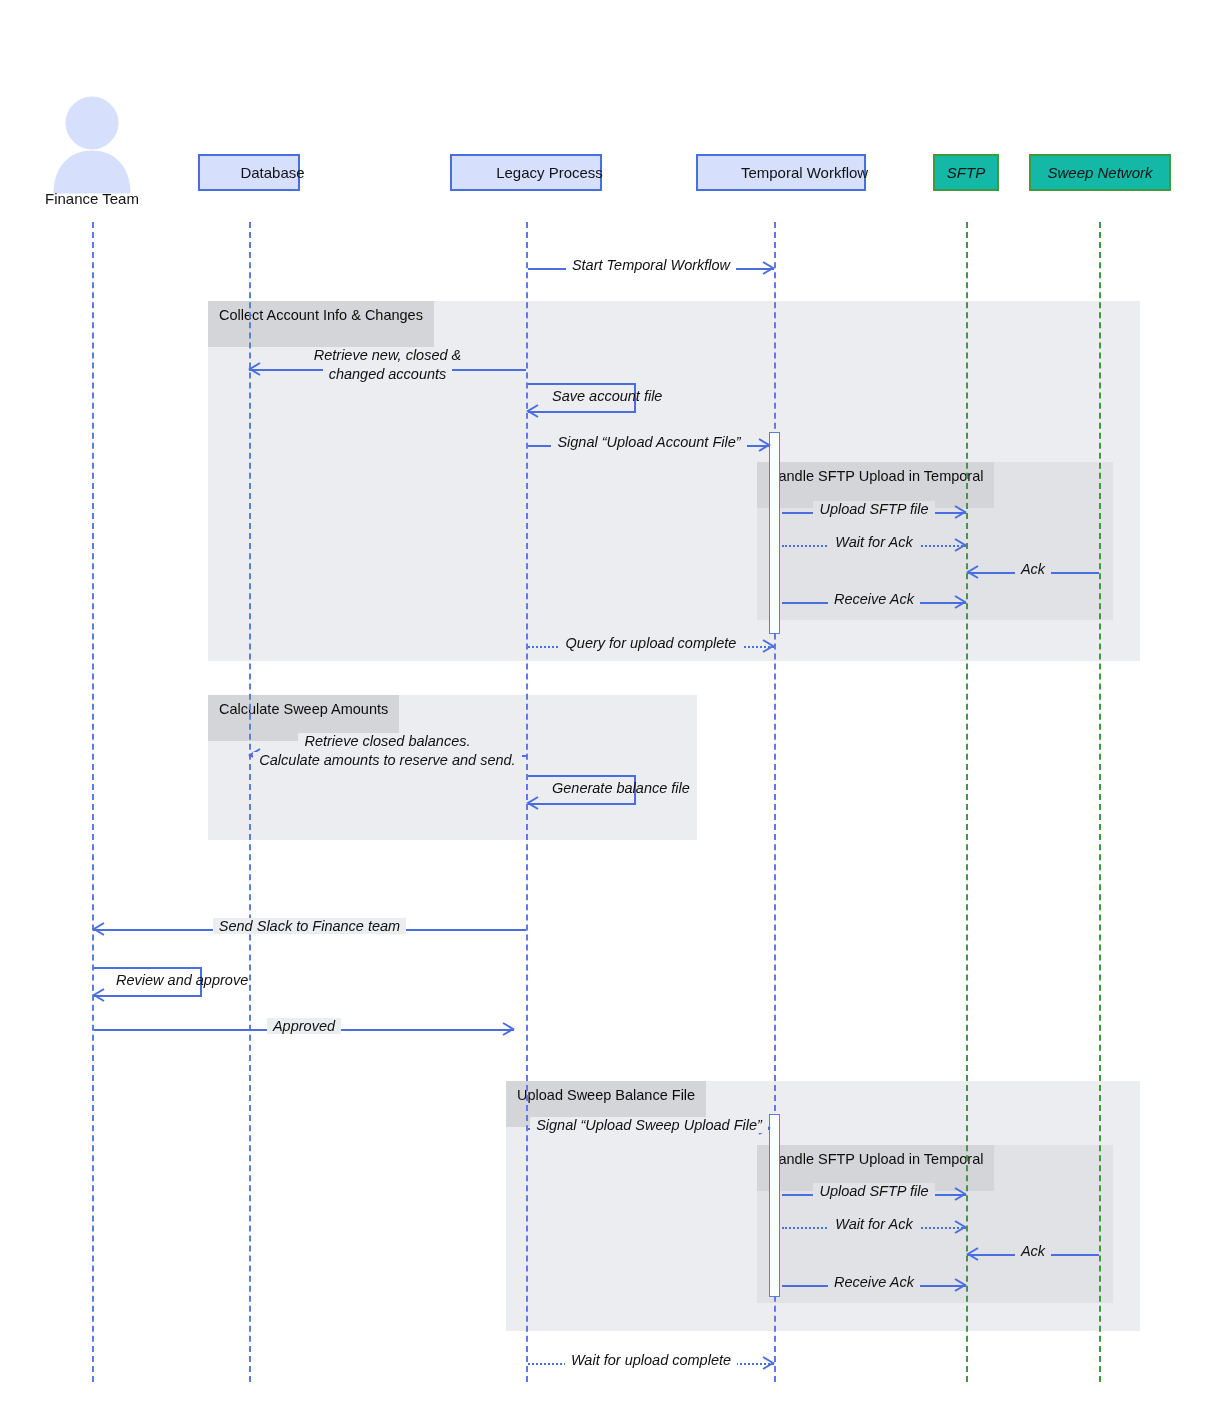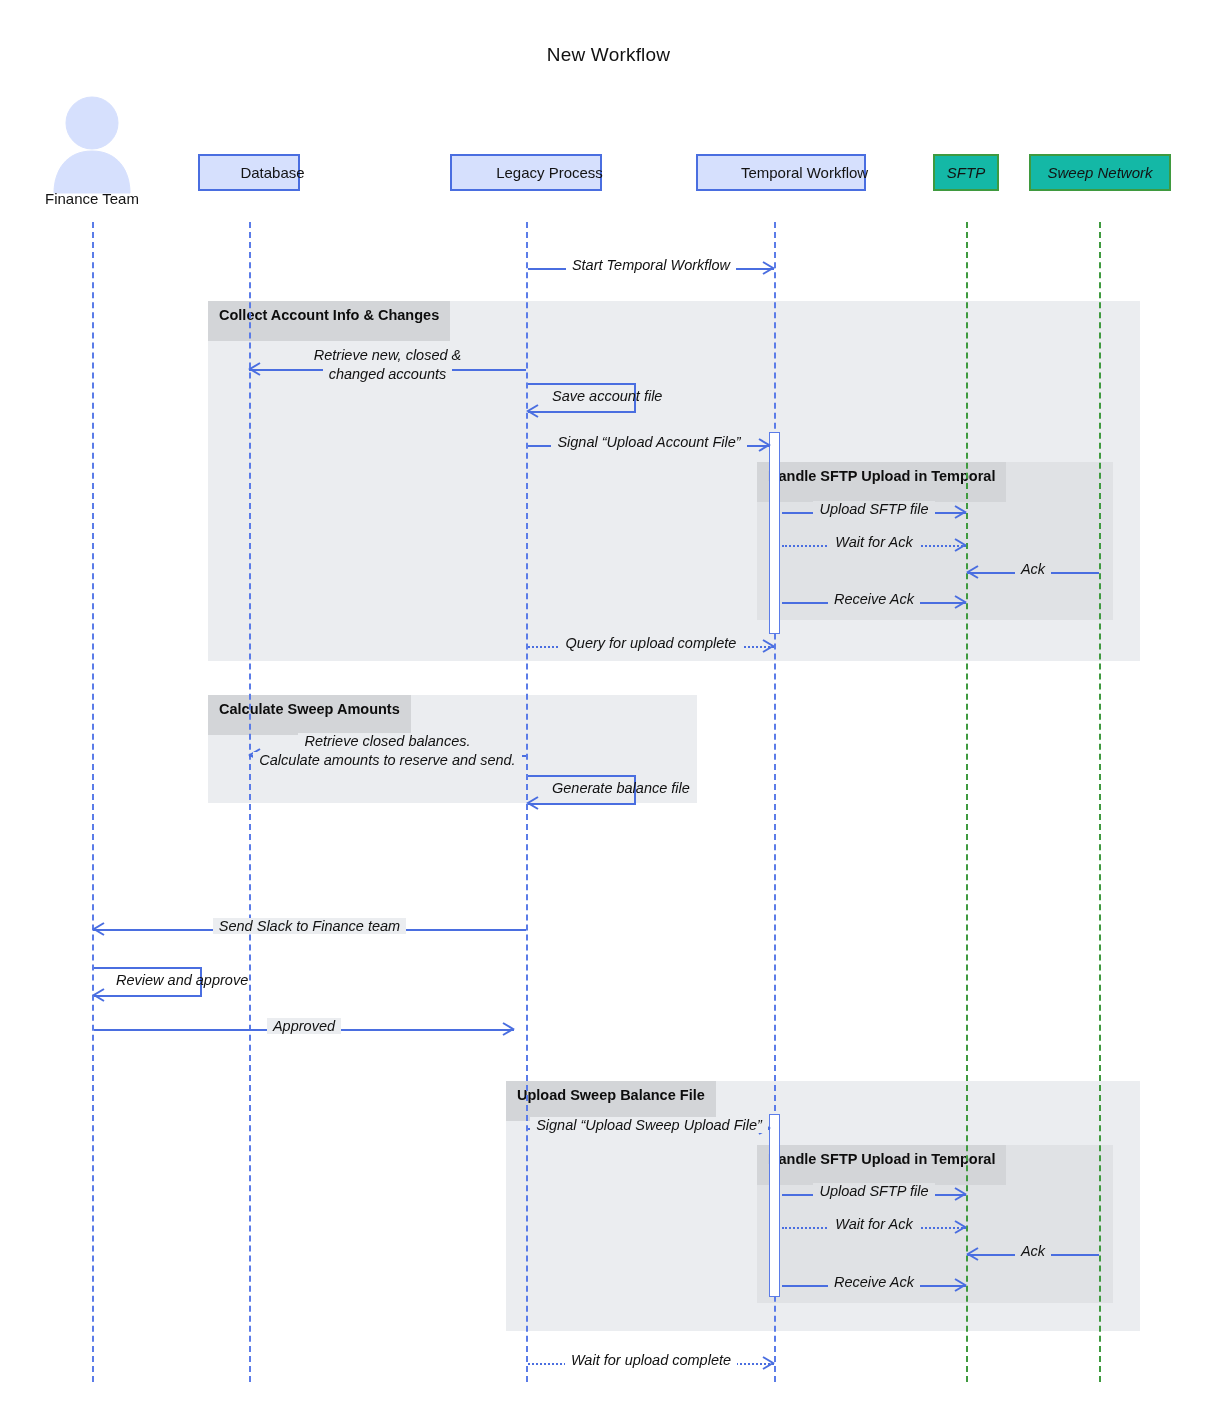--- a/index.html
+++ b/index.html
@@ -91,7 +91,6 @@
 
 <div id="diagram">
 
-  <div class="diagram-title">New Workflow</div>
 
   <div class="fragment lvl1" style="left:208px;top:301px;width:932px;height:360px;">
     <div class="fragment-label">Collect Account Info &amp; Changes</div>

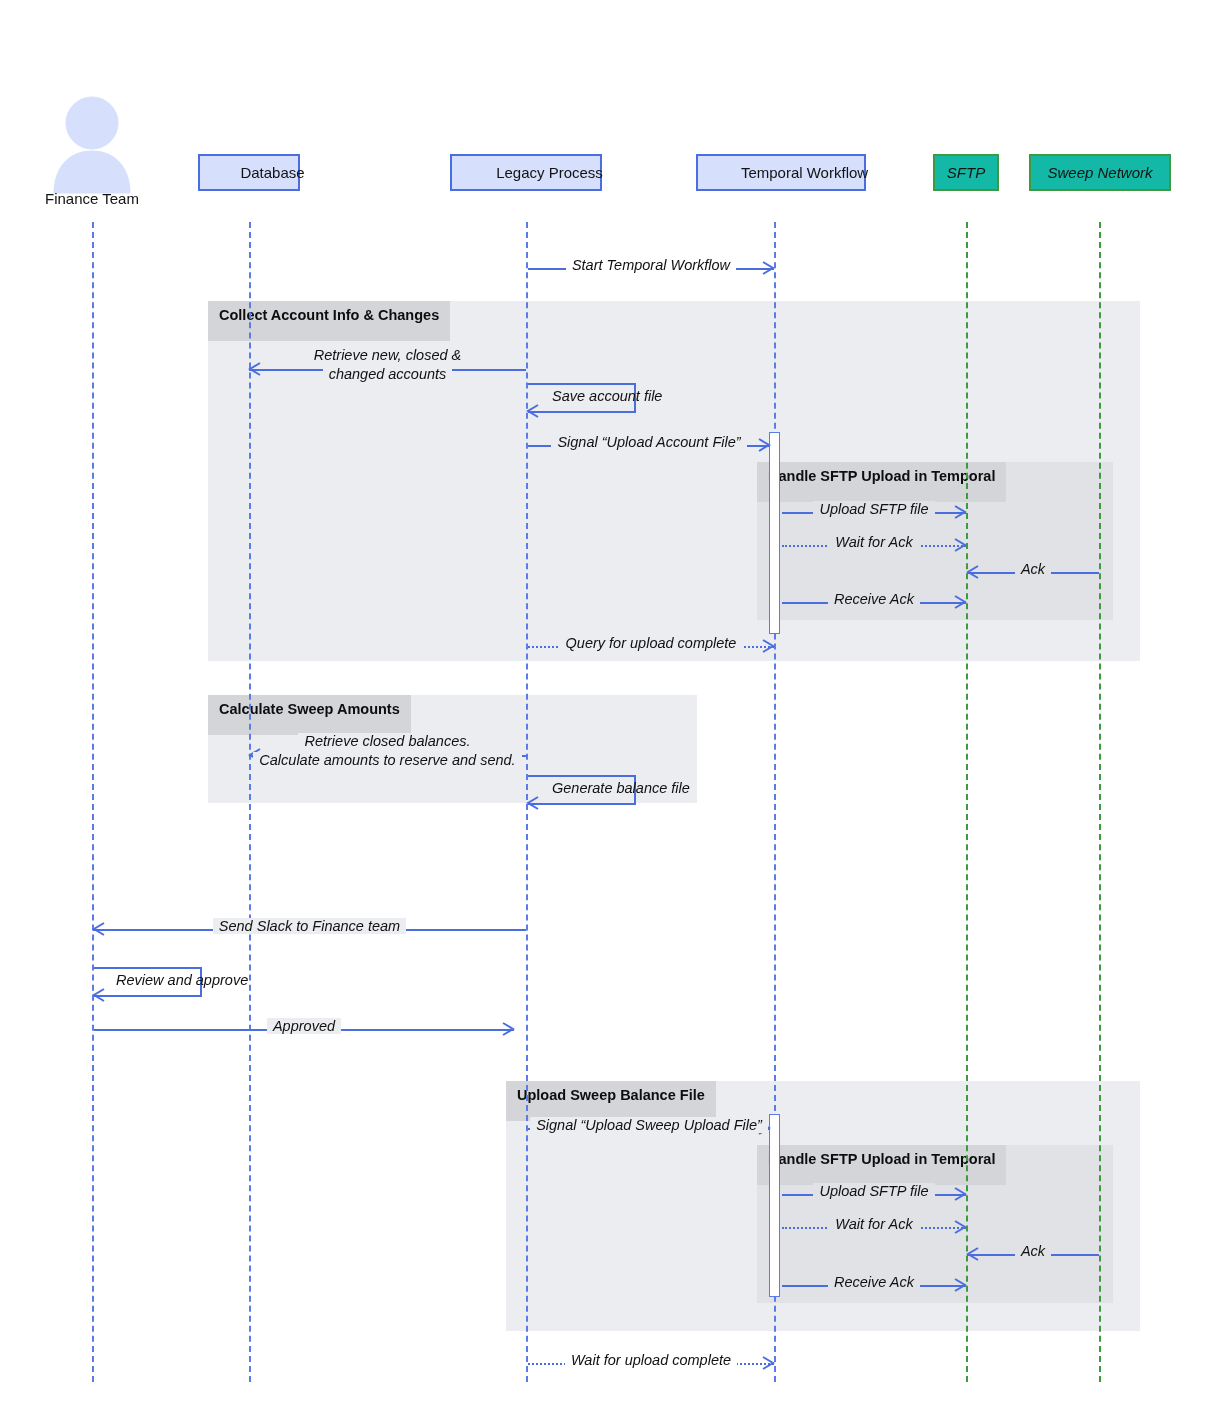--- a/index.html
+++ b/index.html
@@ -46,8 +46,8 @@
   .fragment-label{
     position:absolute;left:0;top:0;
     background:#d3d5d8;color:#0d0d0d;
-    font-size:14.5px;font-weight:bold;
-    padding:6px 11px 18px 11px;white-space:nowrap;
+    font-size:14.5px;font-weight:normal;
+    padding:6px 11px 24px 11px;white-space:nowrap;
   }
 
   

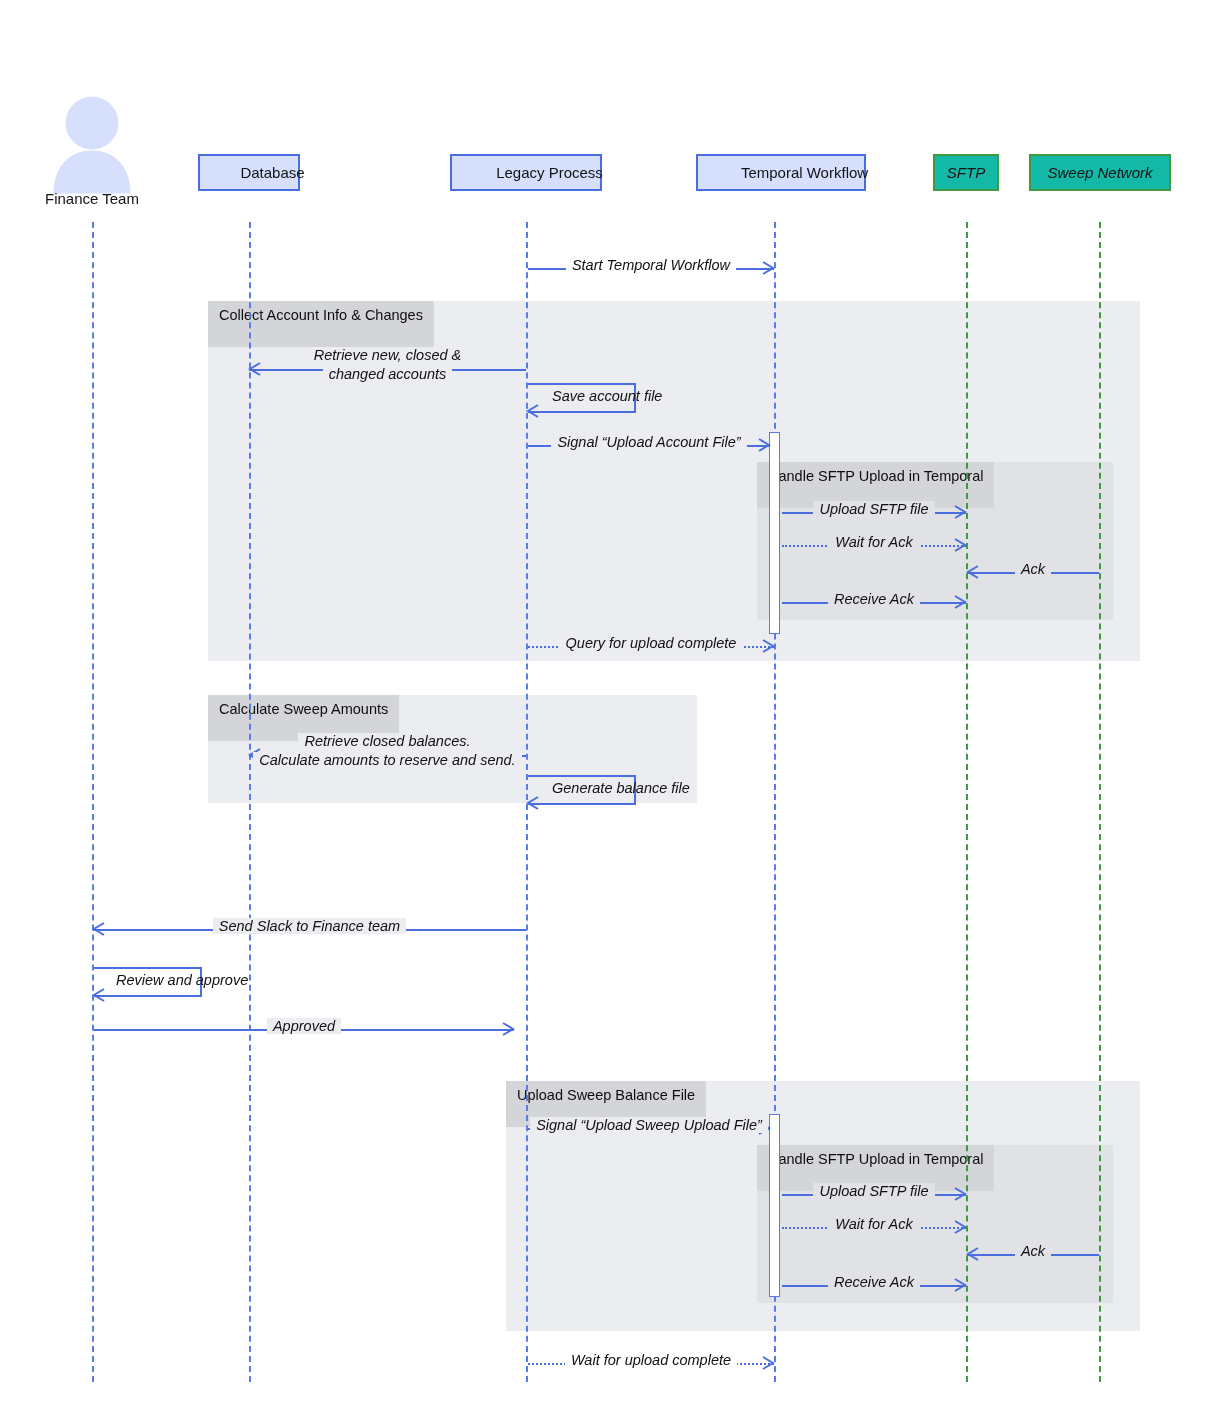--- a/index.html
+++ b/index.html
@@ -100,7 +100,7 @@
     <div class="fragment-label">Handle SFTP Upload in Temporal</div>
   </div>
 
-  <div class="fragment lvl1" style="left:208px;top:695px;width:489px;height:108px;">
+  <div class="fragment lvl1" style="left:208px;top:695px;width:489px;height:145px;">
     <div class="fragment-label">Calculate Sweep Amounts</div>
   </div>
 

